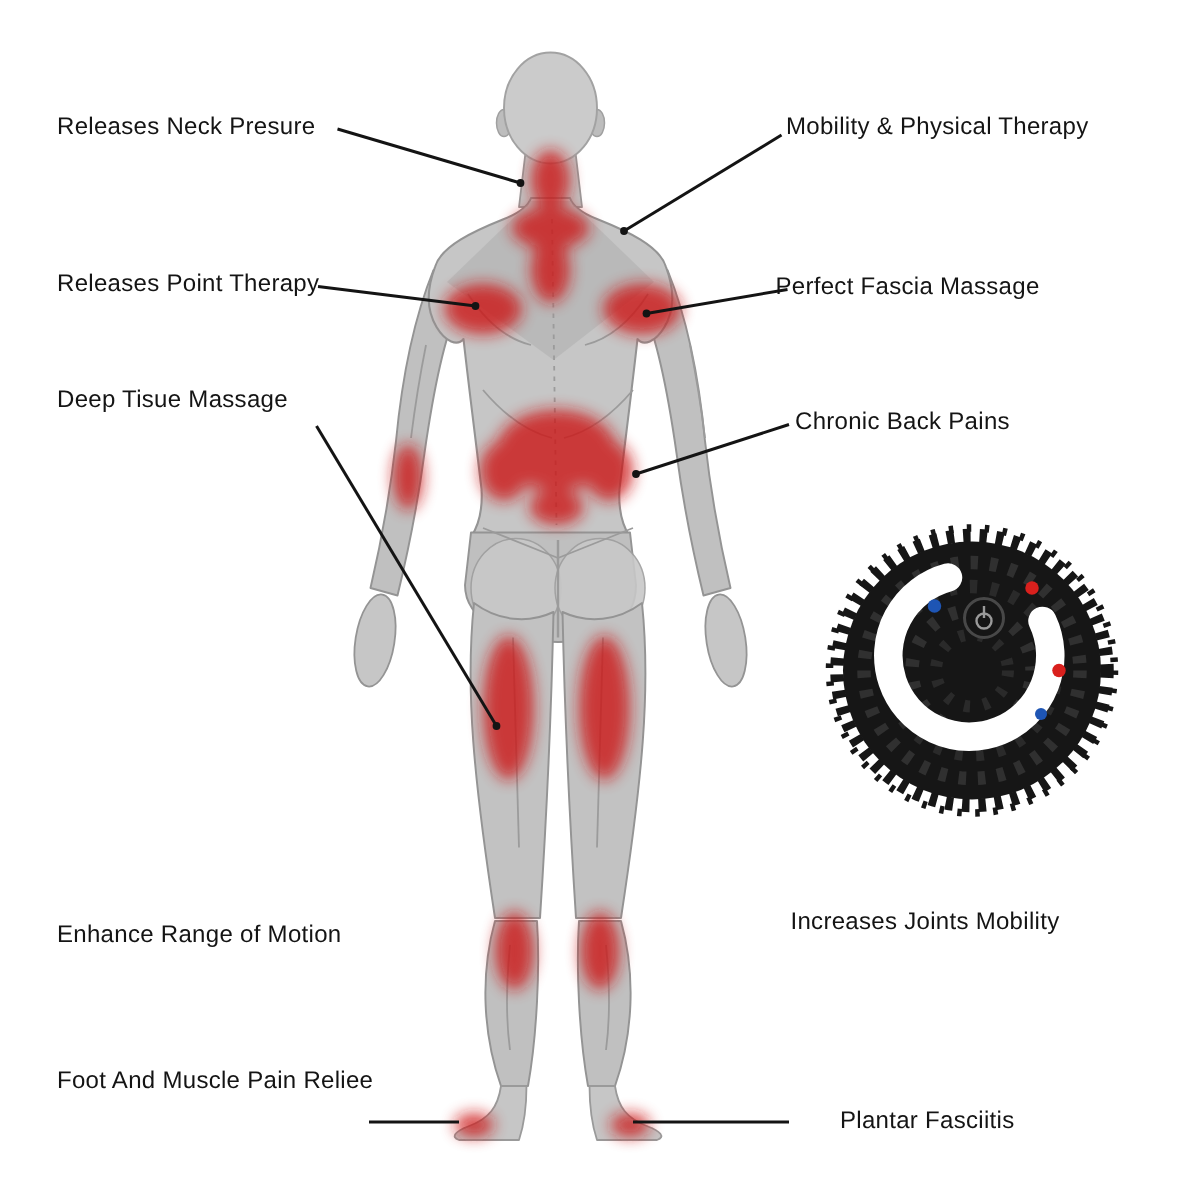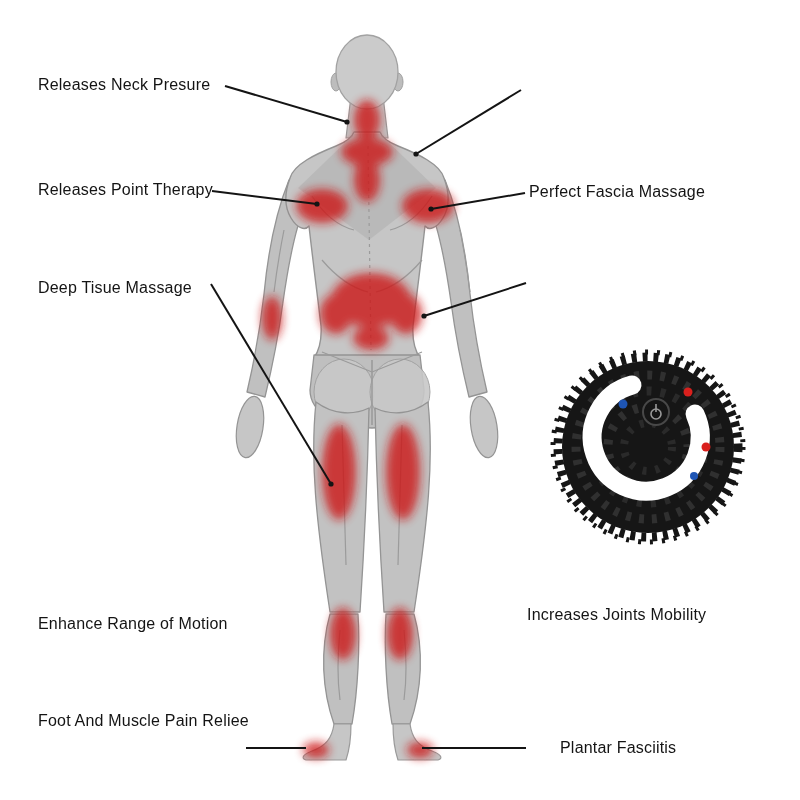--- a/index.html
+++ b/index.html
@@ -140,6 +140,7 @@
 
   <div class="label" style="left:38px;top:76px">Releases Neck Presure</div>
 
+  <div class="label" style="left:524px;top:76px">Mobility &amp; Physical Therapy</div>
 
   <div class="label" style="left:38px;top:181px">Releases Point Therapy</div>
 

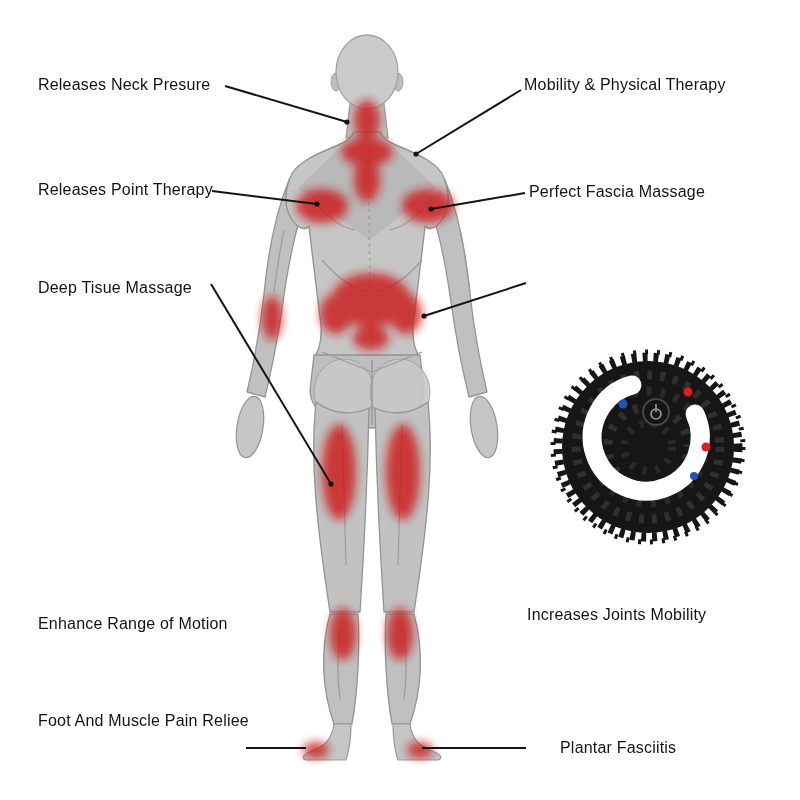--- a/index.html
+++ b/index.html
@@ -144,7 +144,7 @@
 
   <div class="label" style="left:38px;top:181px">Releases Point Therapy</div>
 
-  <div class="label" style="left:529px;top:183px">Perfect Fascia Massage</div>
+  <div class="label" style="left:517px;top:183px">Perfect Fascia Massage</div>
 
   <div class="label" style="left:38px;top:279px">Deep Tisue Massage</div>
 

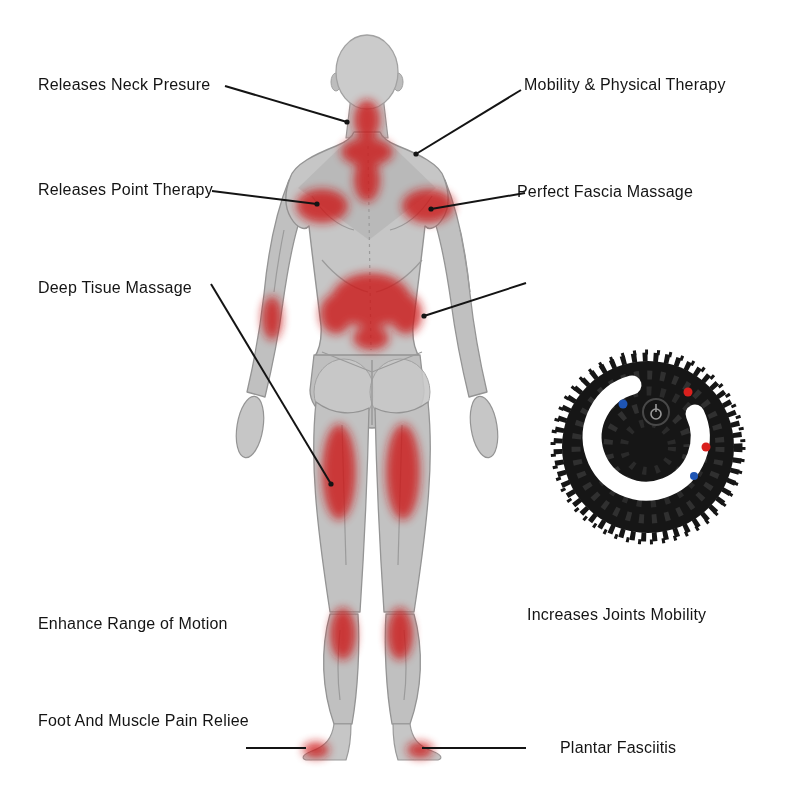--- a/index.html
+++ b/index.html
@@ -146,7 +146,7 @@
 
   <div class="label" style="left:517px;top:183px">Perfect Fascia Massage</div>
 
-  <div class="label" style="left:38px;top:279px">Deep Tisue Massage</div>
+  <div class="label" style="left:38px;top:258px">Deep Tisue Massage</div>
 
 
 

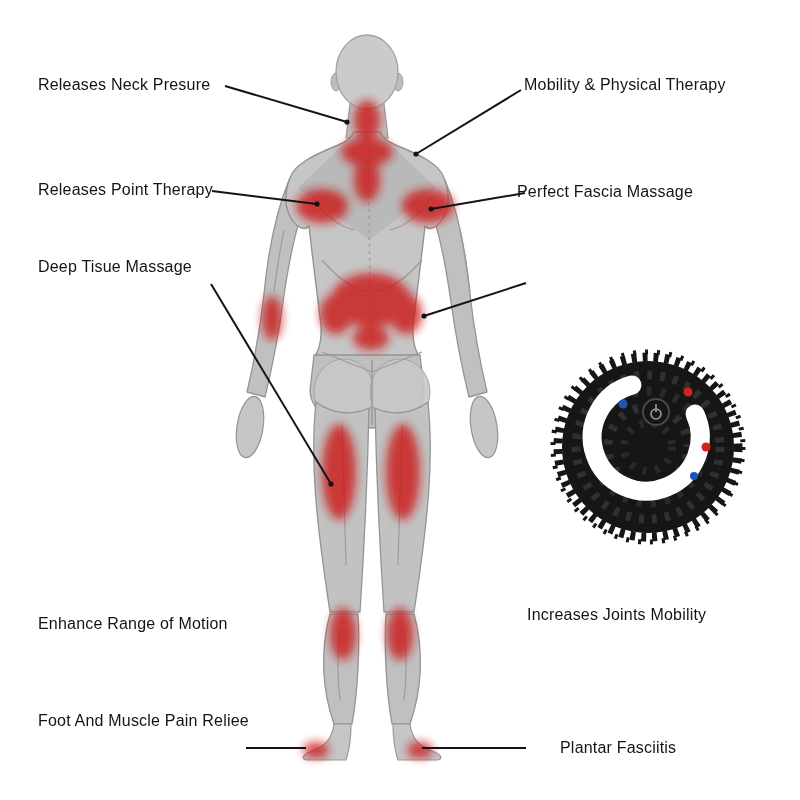--- a/index.html
+++ b/index.html
@@ -148,6 +148,7 @@
 
   <div class="label" style="left:38px;top:258px">Deep Tisue Massage</div>
 
+  <div class="label" style="left:530px;top:273px">Chronic Back Pains</div>
 
 
   <div class="label" style="left:527px;top:606px">Increases Joints Mobility</div>

